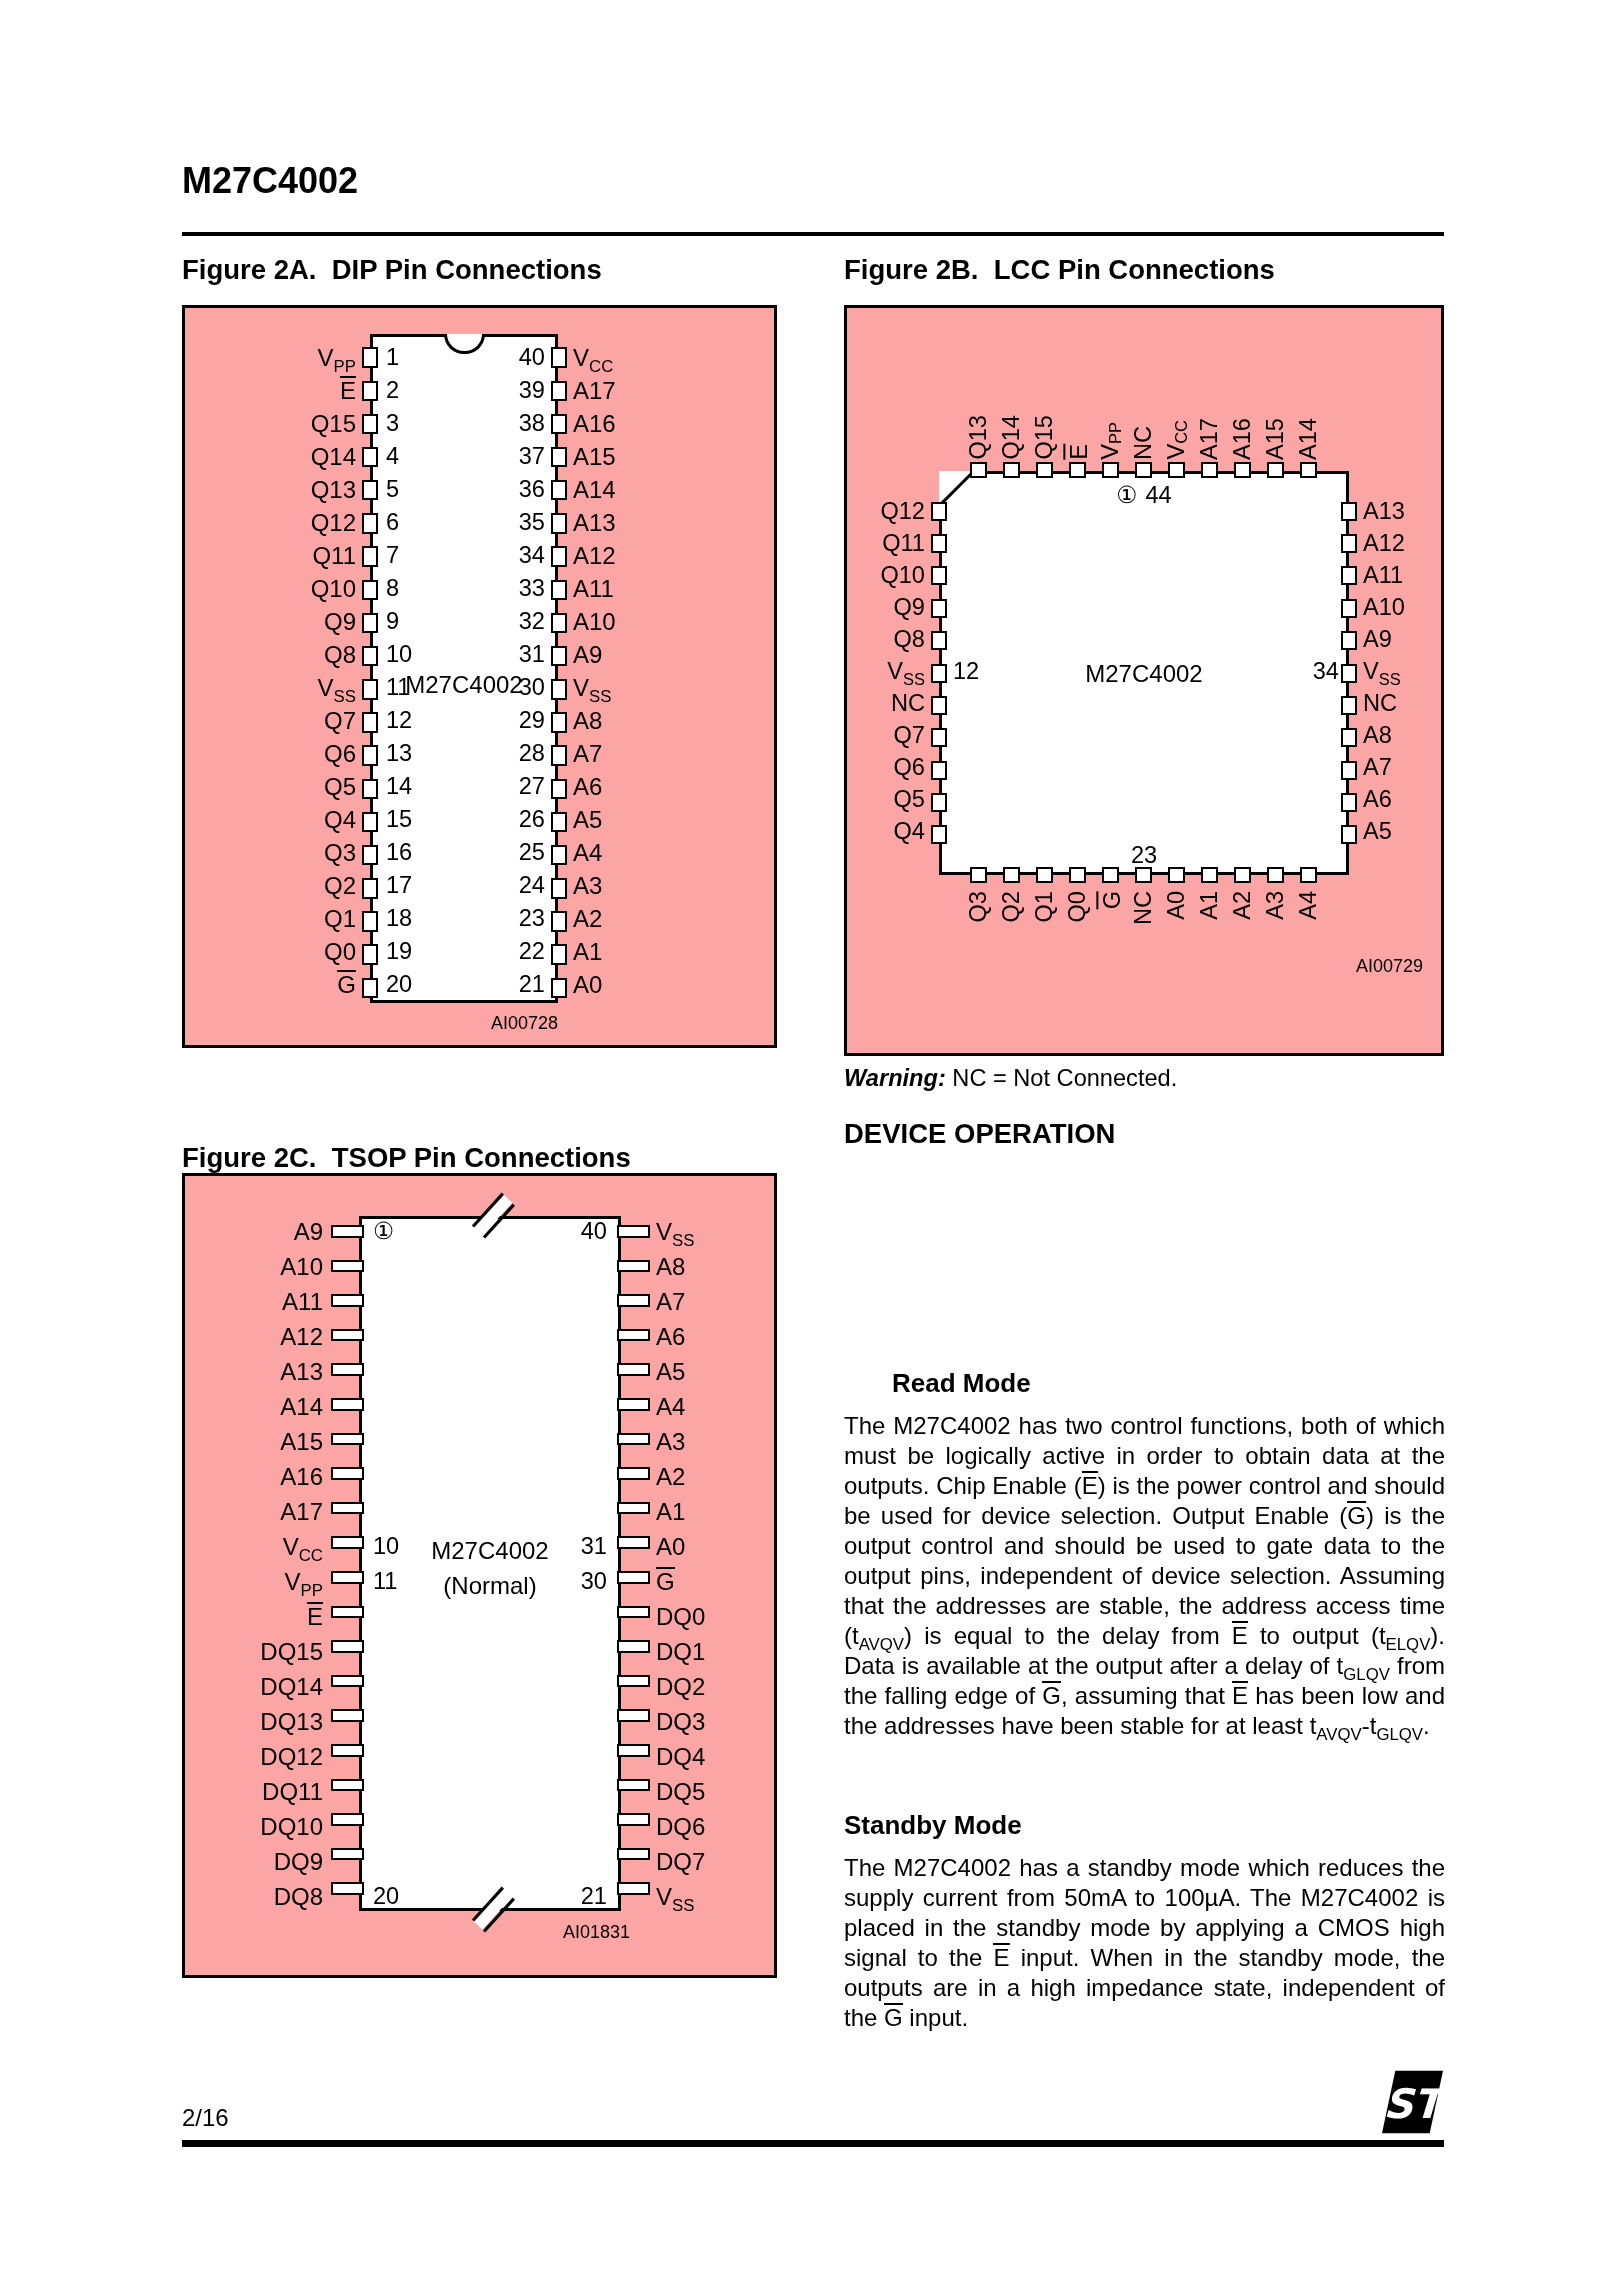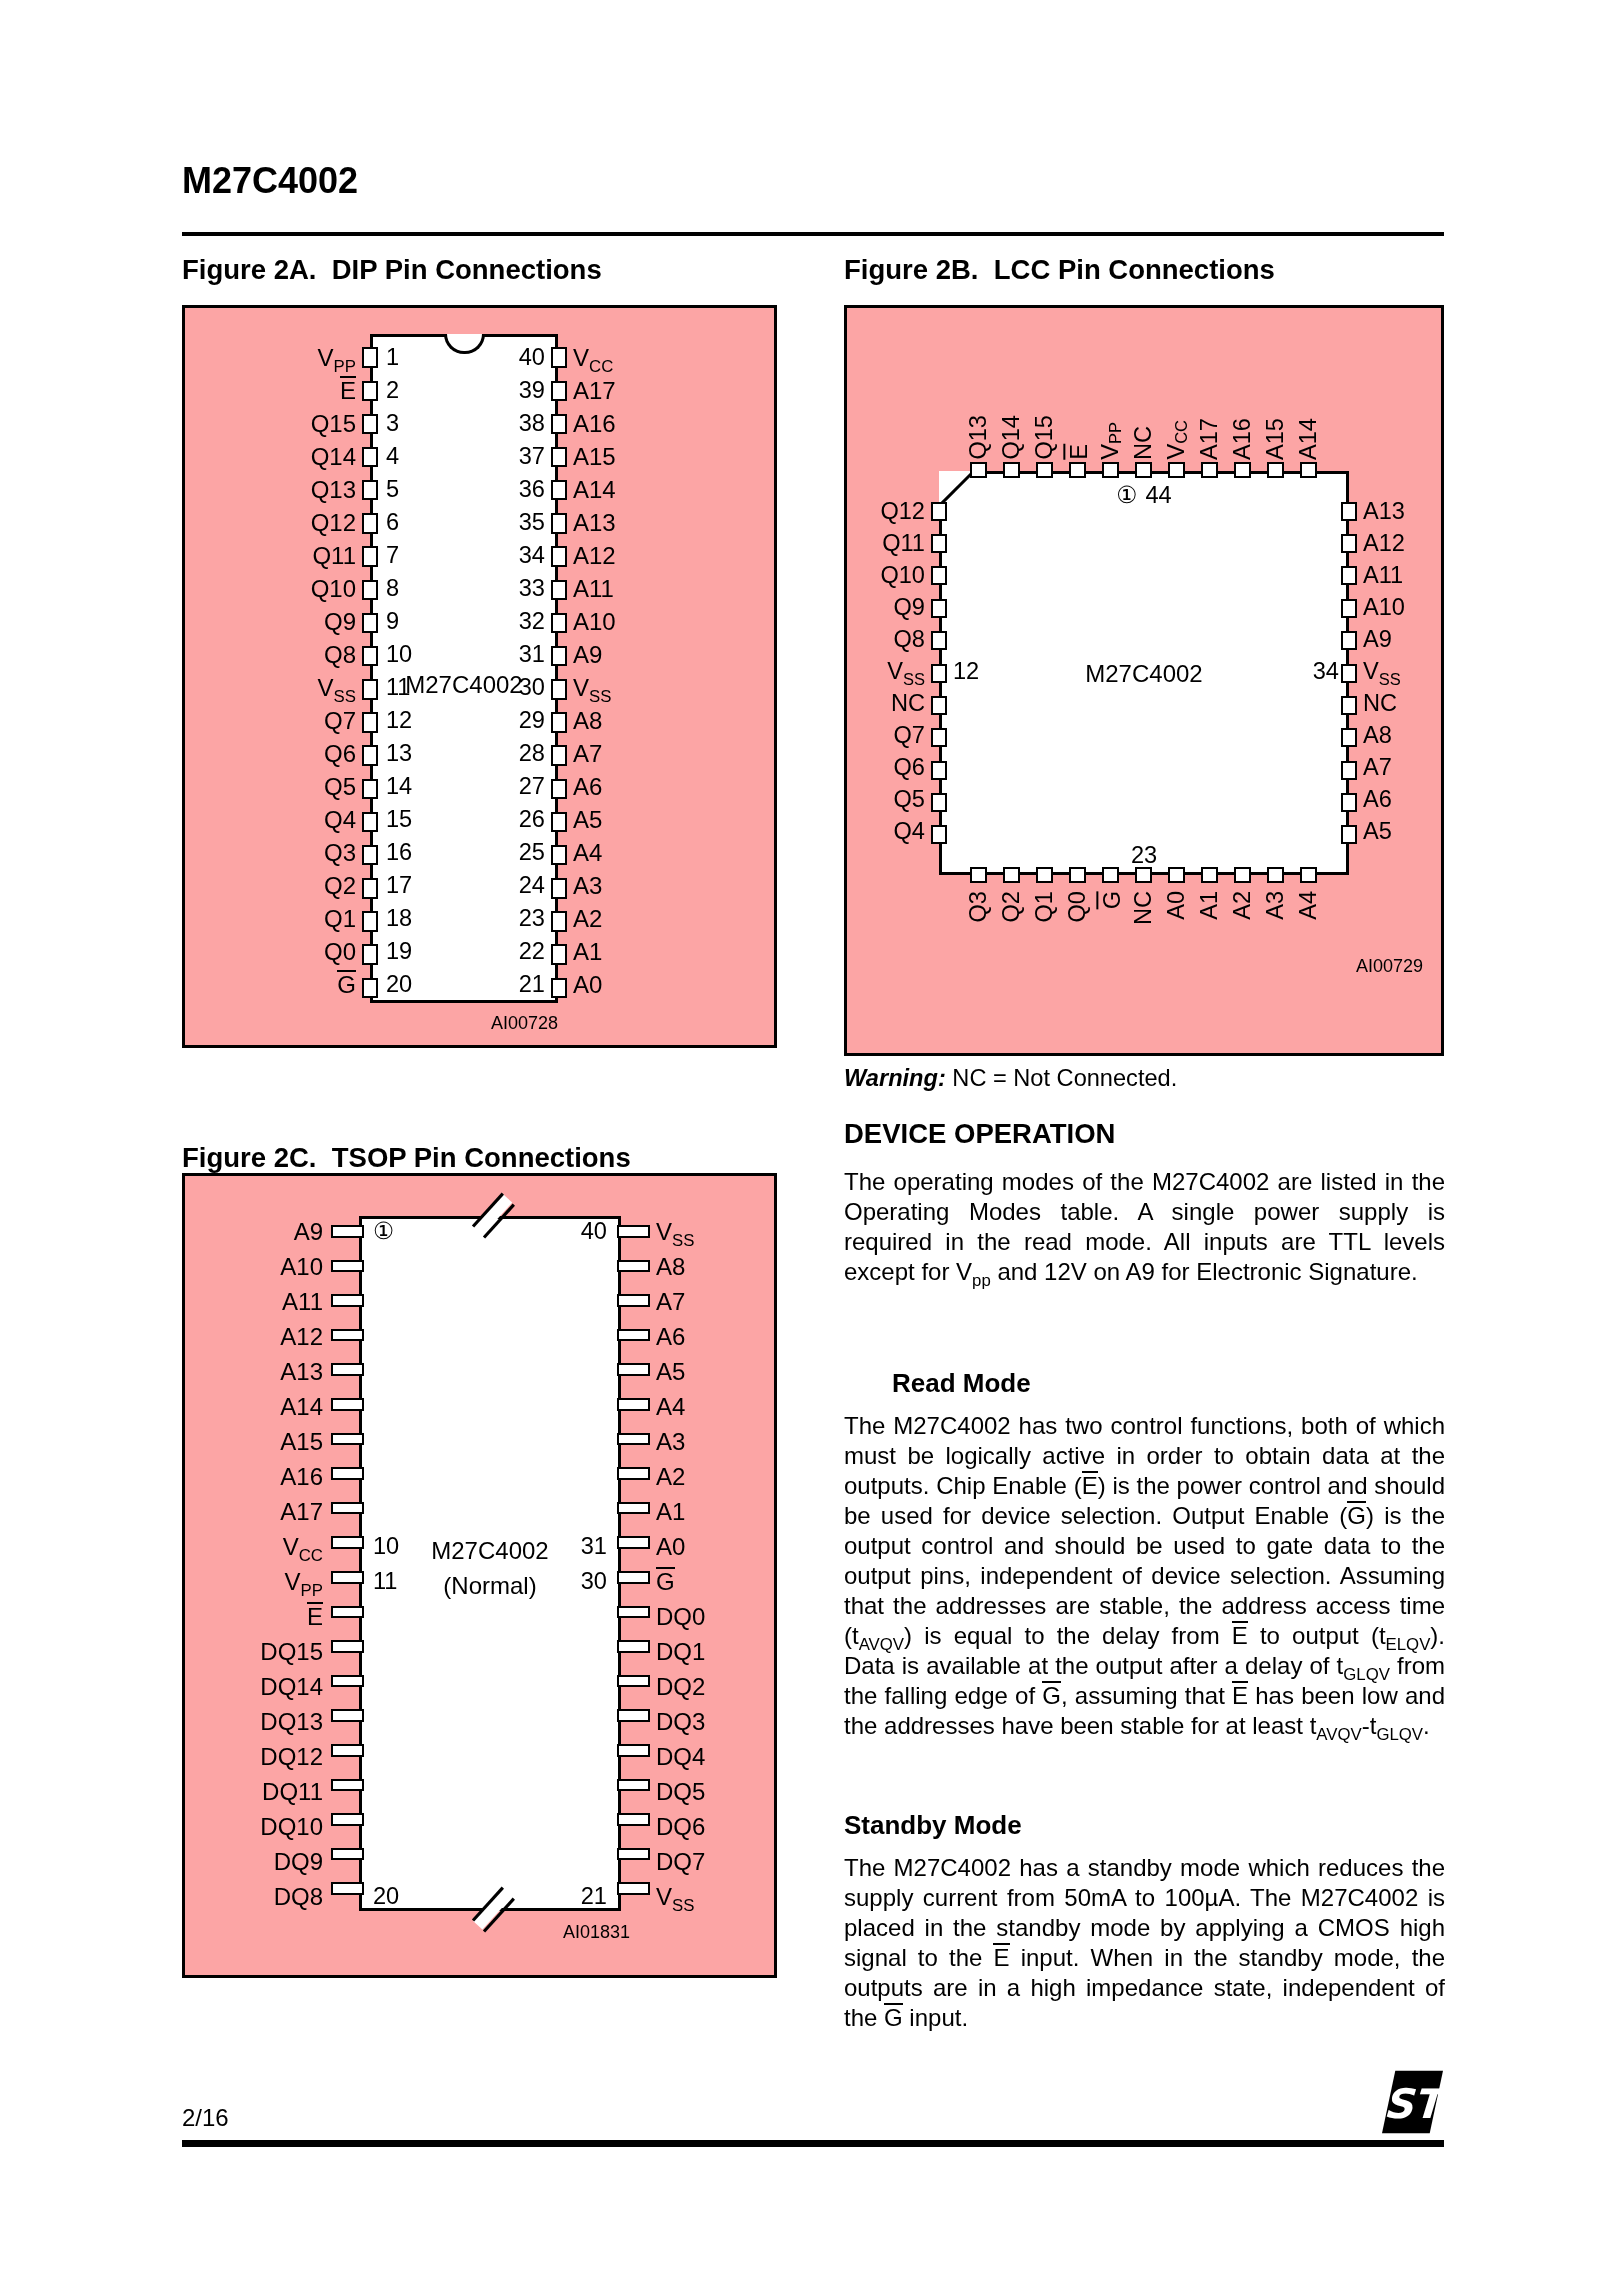--- a/index.html
+++ b/index.html
@@ -599,7 +599,6 @@
   </div>
 
   <div class="do-head" style="left:844px; top:1118px;">DEVICE OPERATION</div>
-  <div class="do-p" style="left:844px; top:1167px;">The operating modes of the M27C4002 are listed in the Operating Modes table. A single power supply is required in the read mode.  All inputs are TTL levels except for V<sub>pp</sub> and 12V on A9 for Electronic Signature.</div>
   <div class="do-sub" style="left:844px; top:1368px;margin-left:48px;">Read Mode</div>
   <div class="do-p" style="left:844px; top:1411px;">The M27C4002 has two control functions, both of which must be logically active in order to obtain data at the outputs.  Chip Enable (<span class="ov">E</span>) is the power control and should be used for device selection. Output Enable (<span class="ov">G</span>) is the output control and should be used to gate data to the output pins, independent of device selection.  Assuming that the addresses are stable, the address access time (t<sub>AVQV</sub>) is equal to the delay from <span class="ov">E</span> to output (t<sub>ELQV</sub>). Data is available at the output after a delay of t<sub>GLQV</sub> from the falling edge of <span class="ov">G</span>, assuming that <span class="ov">E</span> has been low and the addresses have been stable for at least t<sub>AVQV</sub>-t<sub>GLQV</sub>.</div>
   <div class="do-sub" style="left:844px; top:1810px;">Standby Mode</div>

